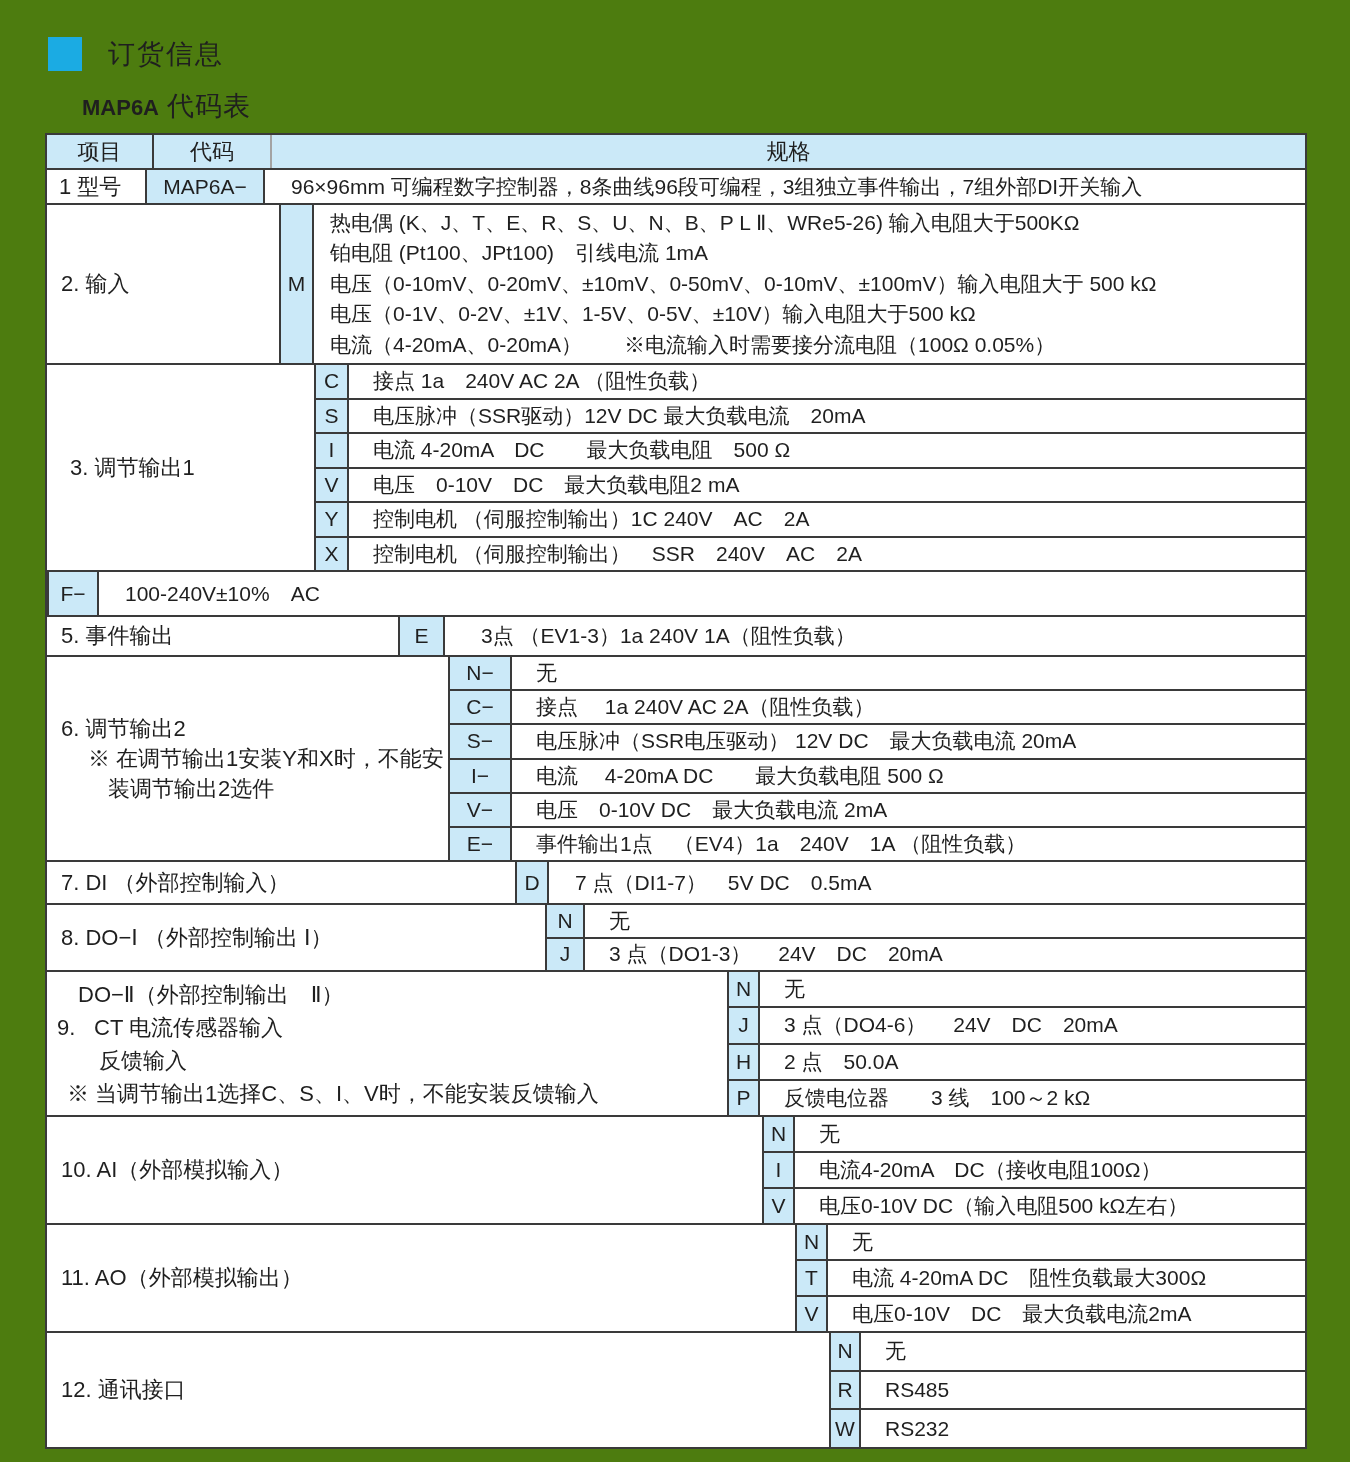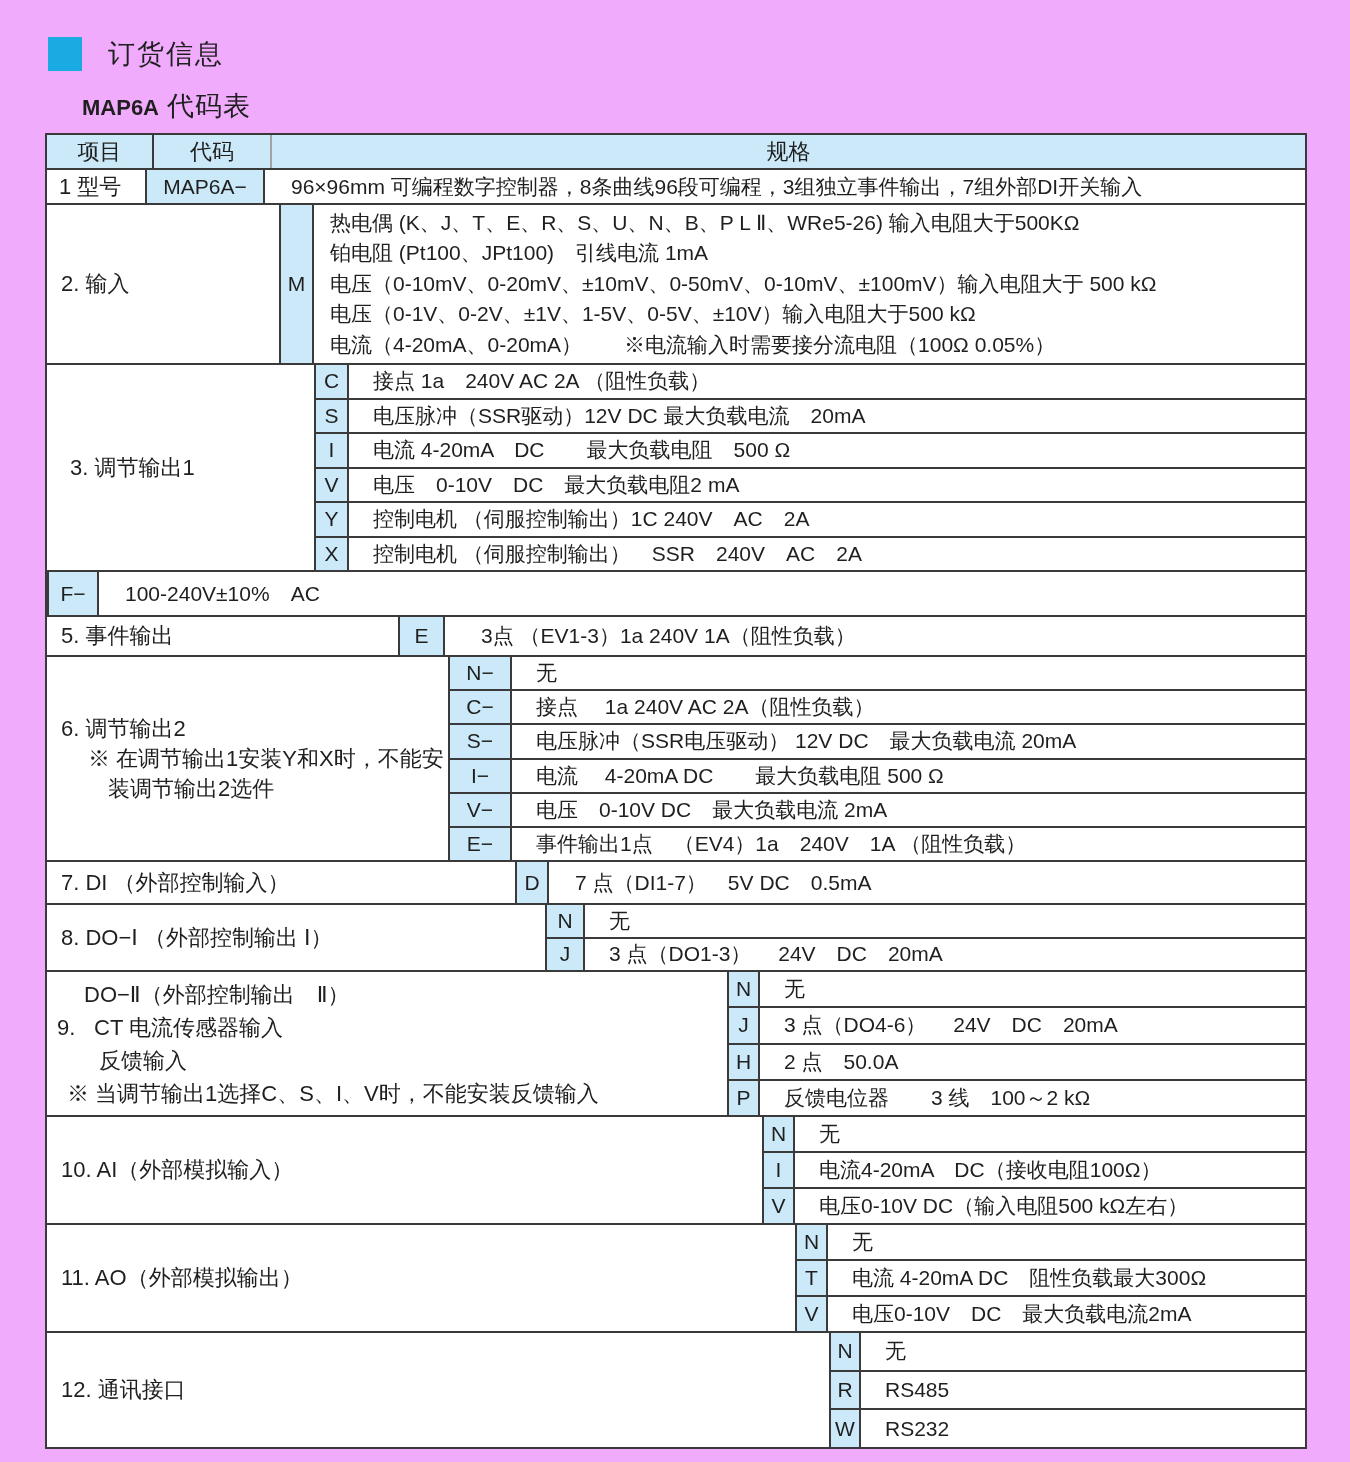--- a/index.html
+++ b/index.html
@@ -4,7 +4,7 @@
 <style>
   html,body { margin:0; padding:0; background:#ffffff; }
   body { width:1350px; height:1462px; font-family:"Liberation Sans", sans-serif; color:#1f1f1f; }
-  .canvas { position:relative; width:1350px; height:1462px; background:#f0abfc; overflow:hidden; }
+  .canvas { position:relative; width:1350px; height:1462px; background:#4d7c0f; overflow:hidden; }
 
   .hd { position:absolute; top:36px; left:48px; display:flex; align-items:center; }
   .sq { width:34px; height:34px; background:#1babe3; margin-right:26px; }

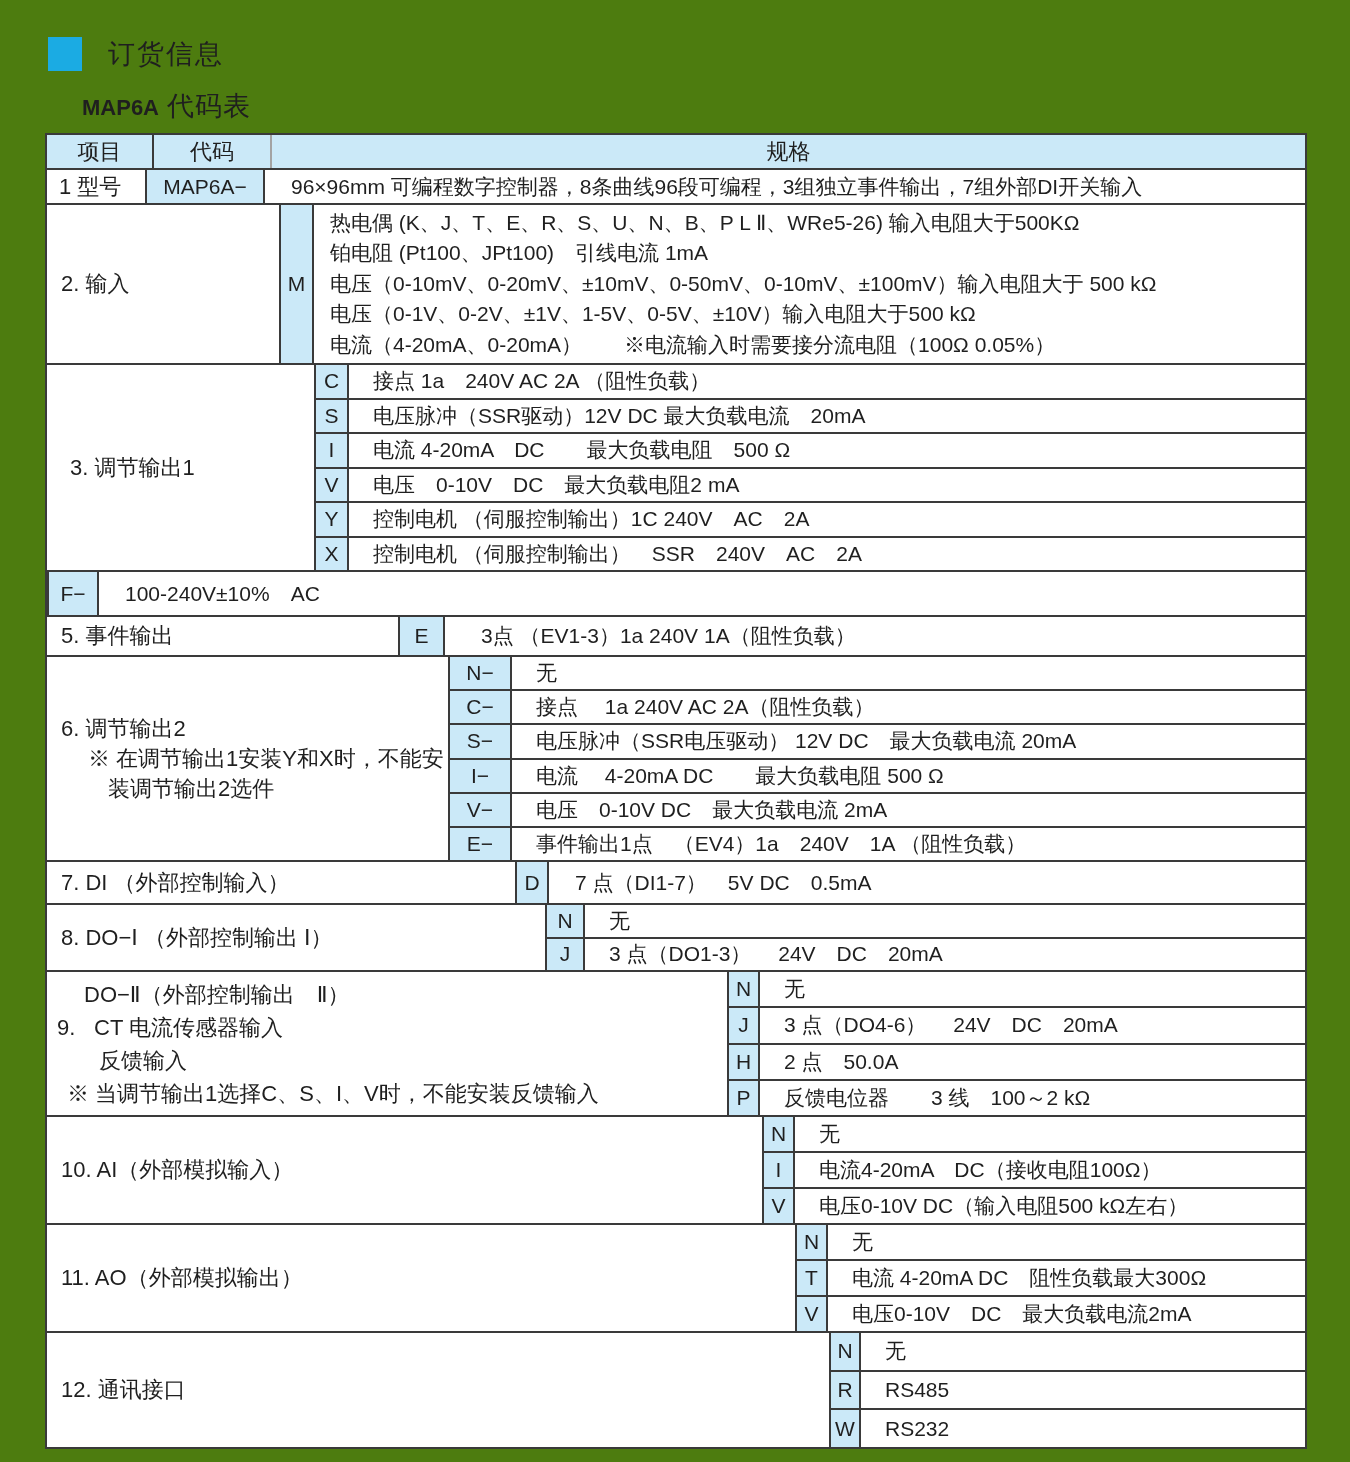--- a/index.html
+++ b/index.html
@@ -36,7 +36,7 @@
   .note2 { margin-left:47px; }
 
   .lbl9 { line-height:33px; }
-  .l9a { margin-left:23px; }
+  .l9a { margin-left:17px; }
   .l9row { display:flex; }
   .l9num { margin-left:-4px; width:37px; }
   .l9c { margin-left:38px; }

